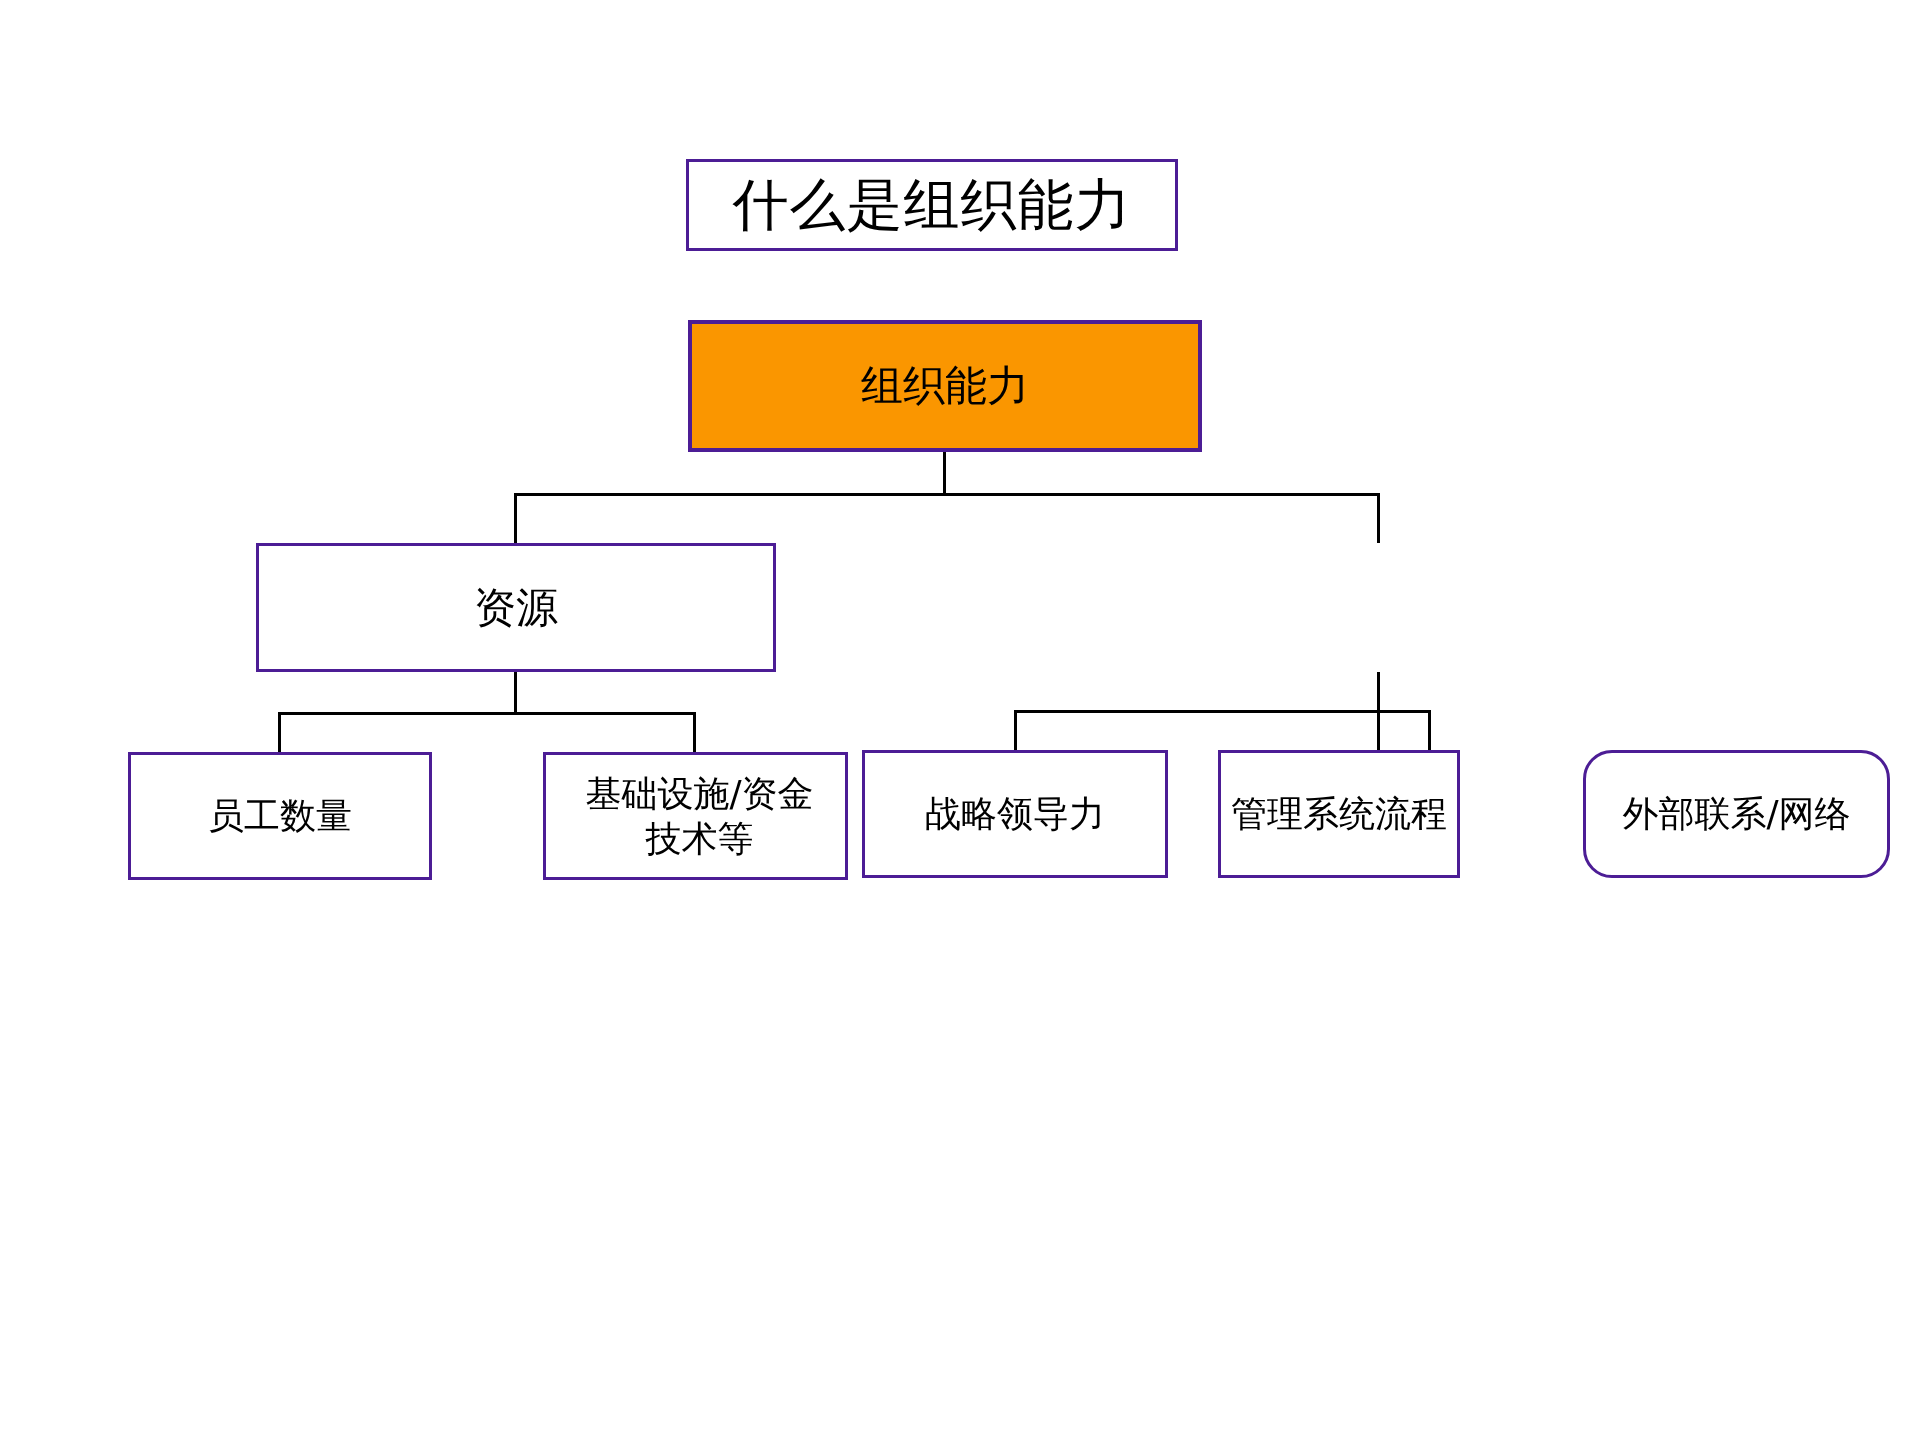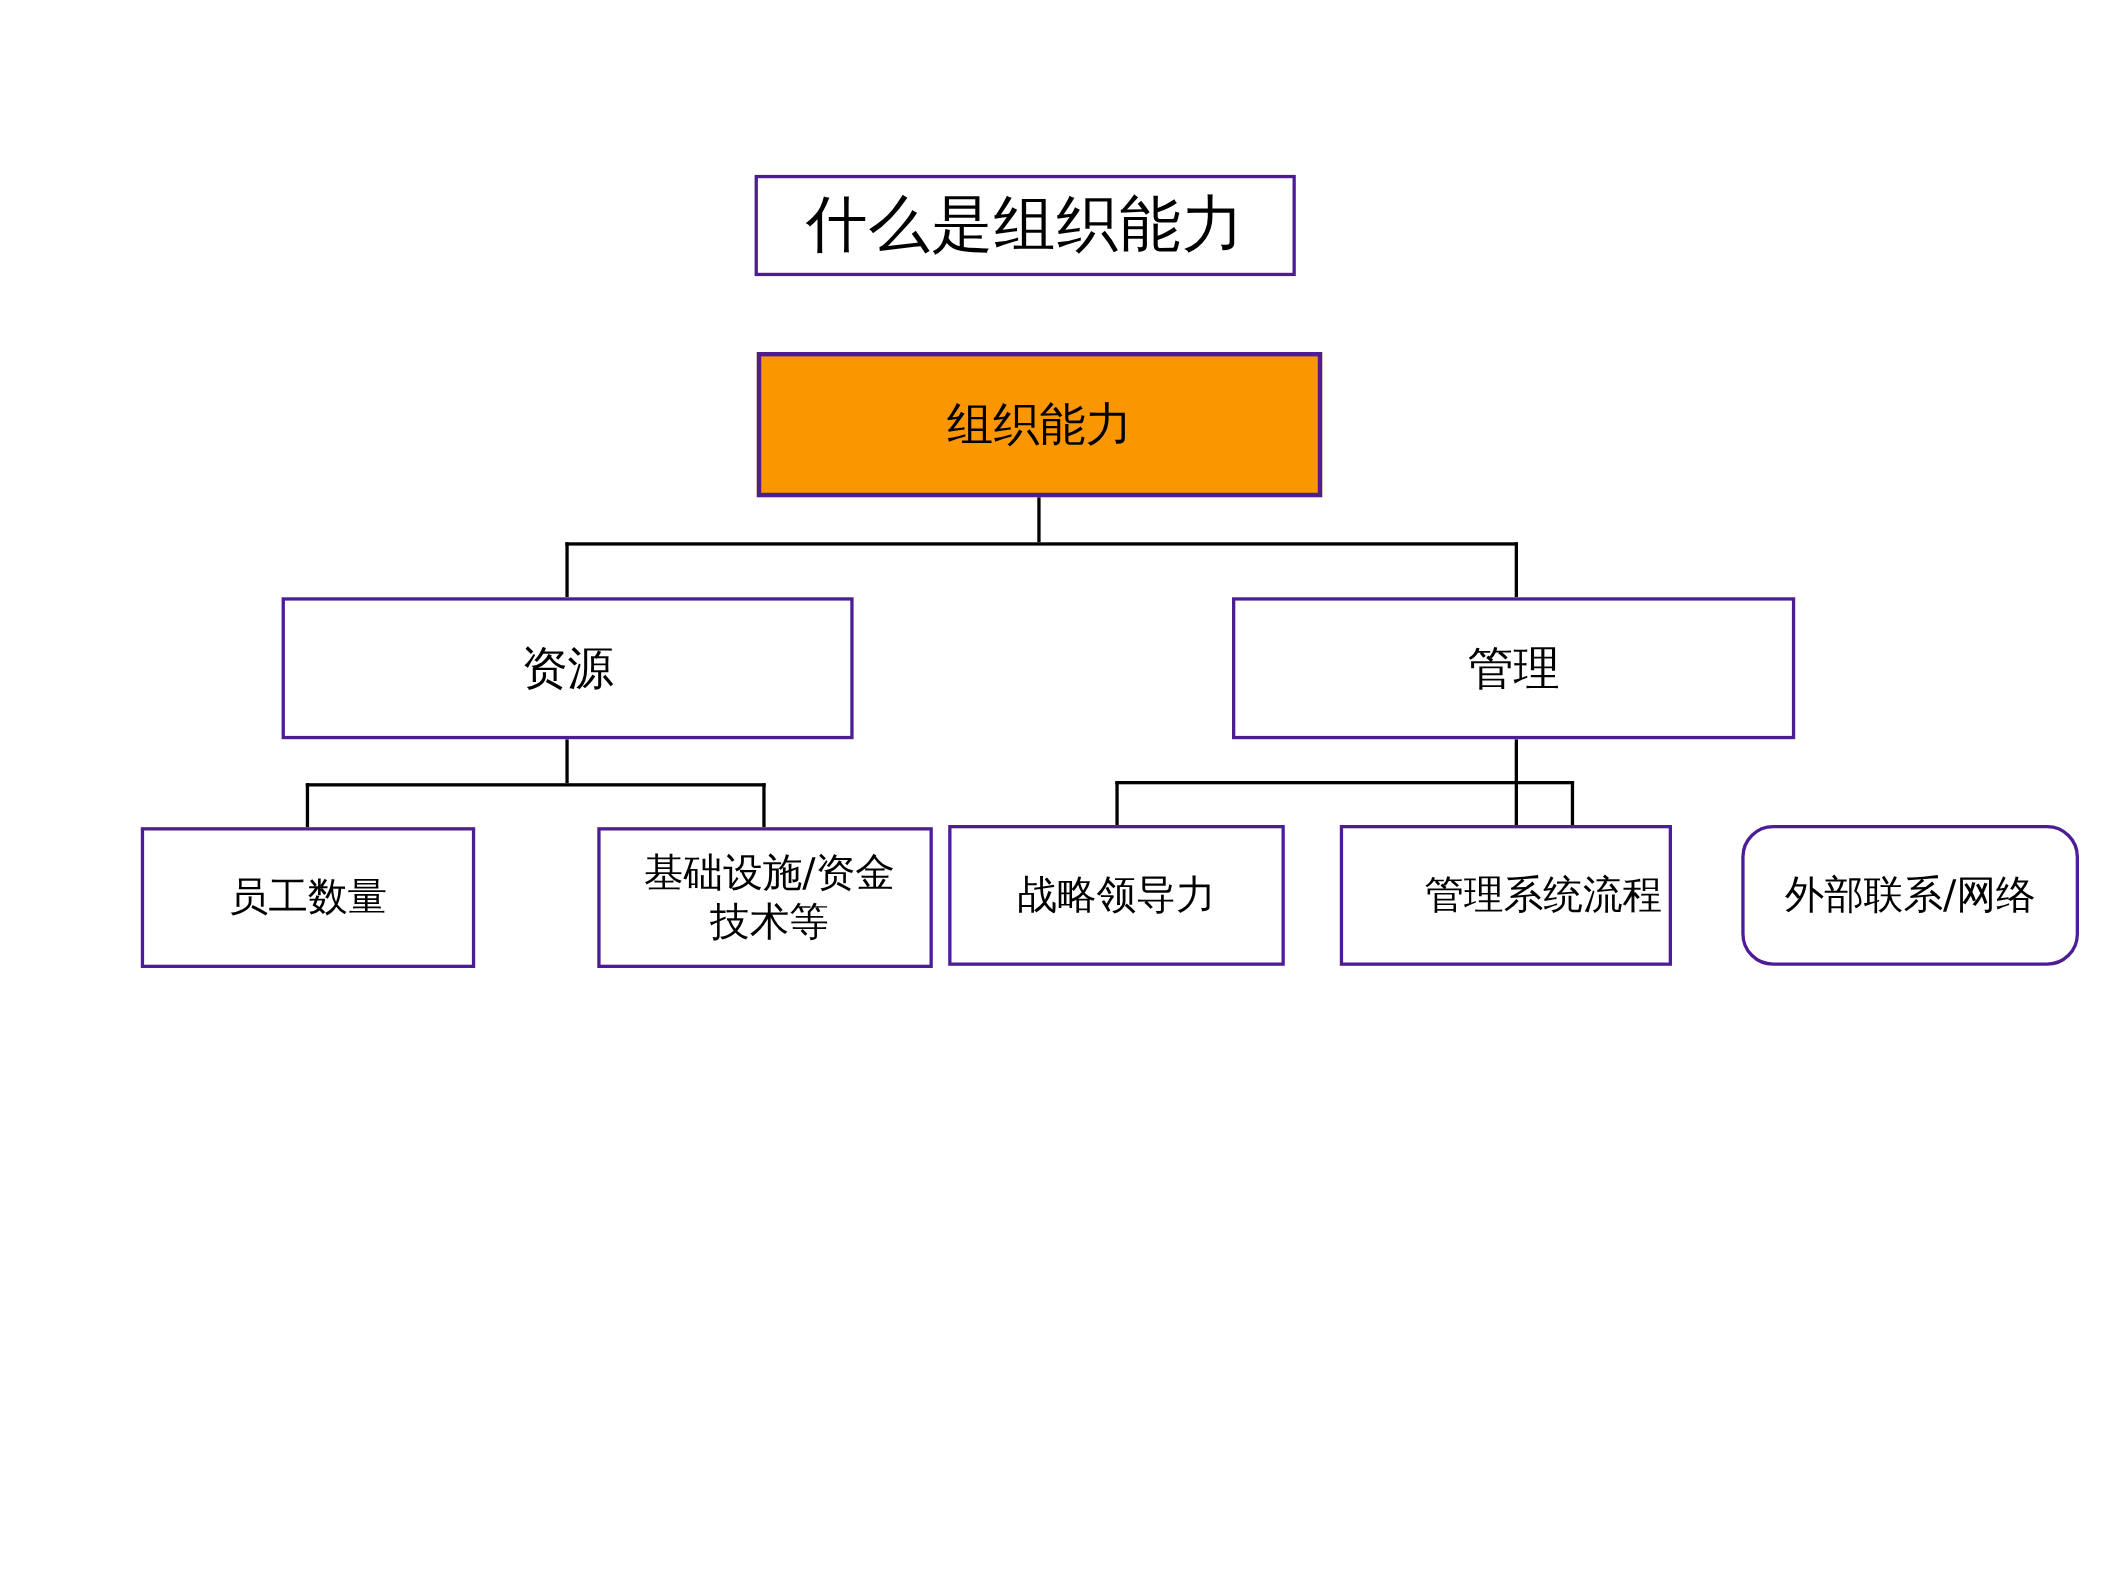--- a/index.html
+++ b/index.html
@@ -98,9 +98,6 @@
   <div class="conn v" style="left:278px; top:712px; width:3px; height:40px;"></div>
   <div class="conn v" style="left:693px; top:712px; width:3px; height:40px;"></div>
 
-  <div class="node mid-node" style="left:1120px; top:543px; width:512px; height:129px;">
-    <span>管理</span>
-  </div>
 
   <div class="conn v" style="left:1377px; top:672px; width:3px; height:38px;"></div>
   <div class="conn h" style="left:1014px; top:710px; width:417px; height:3px;"></div>

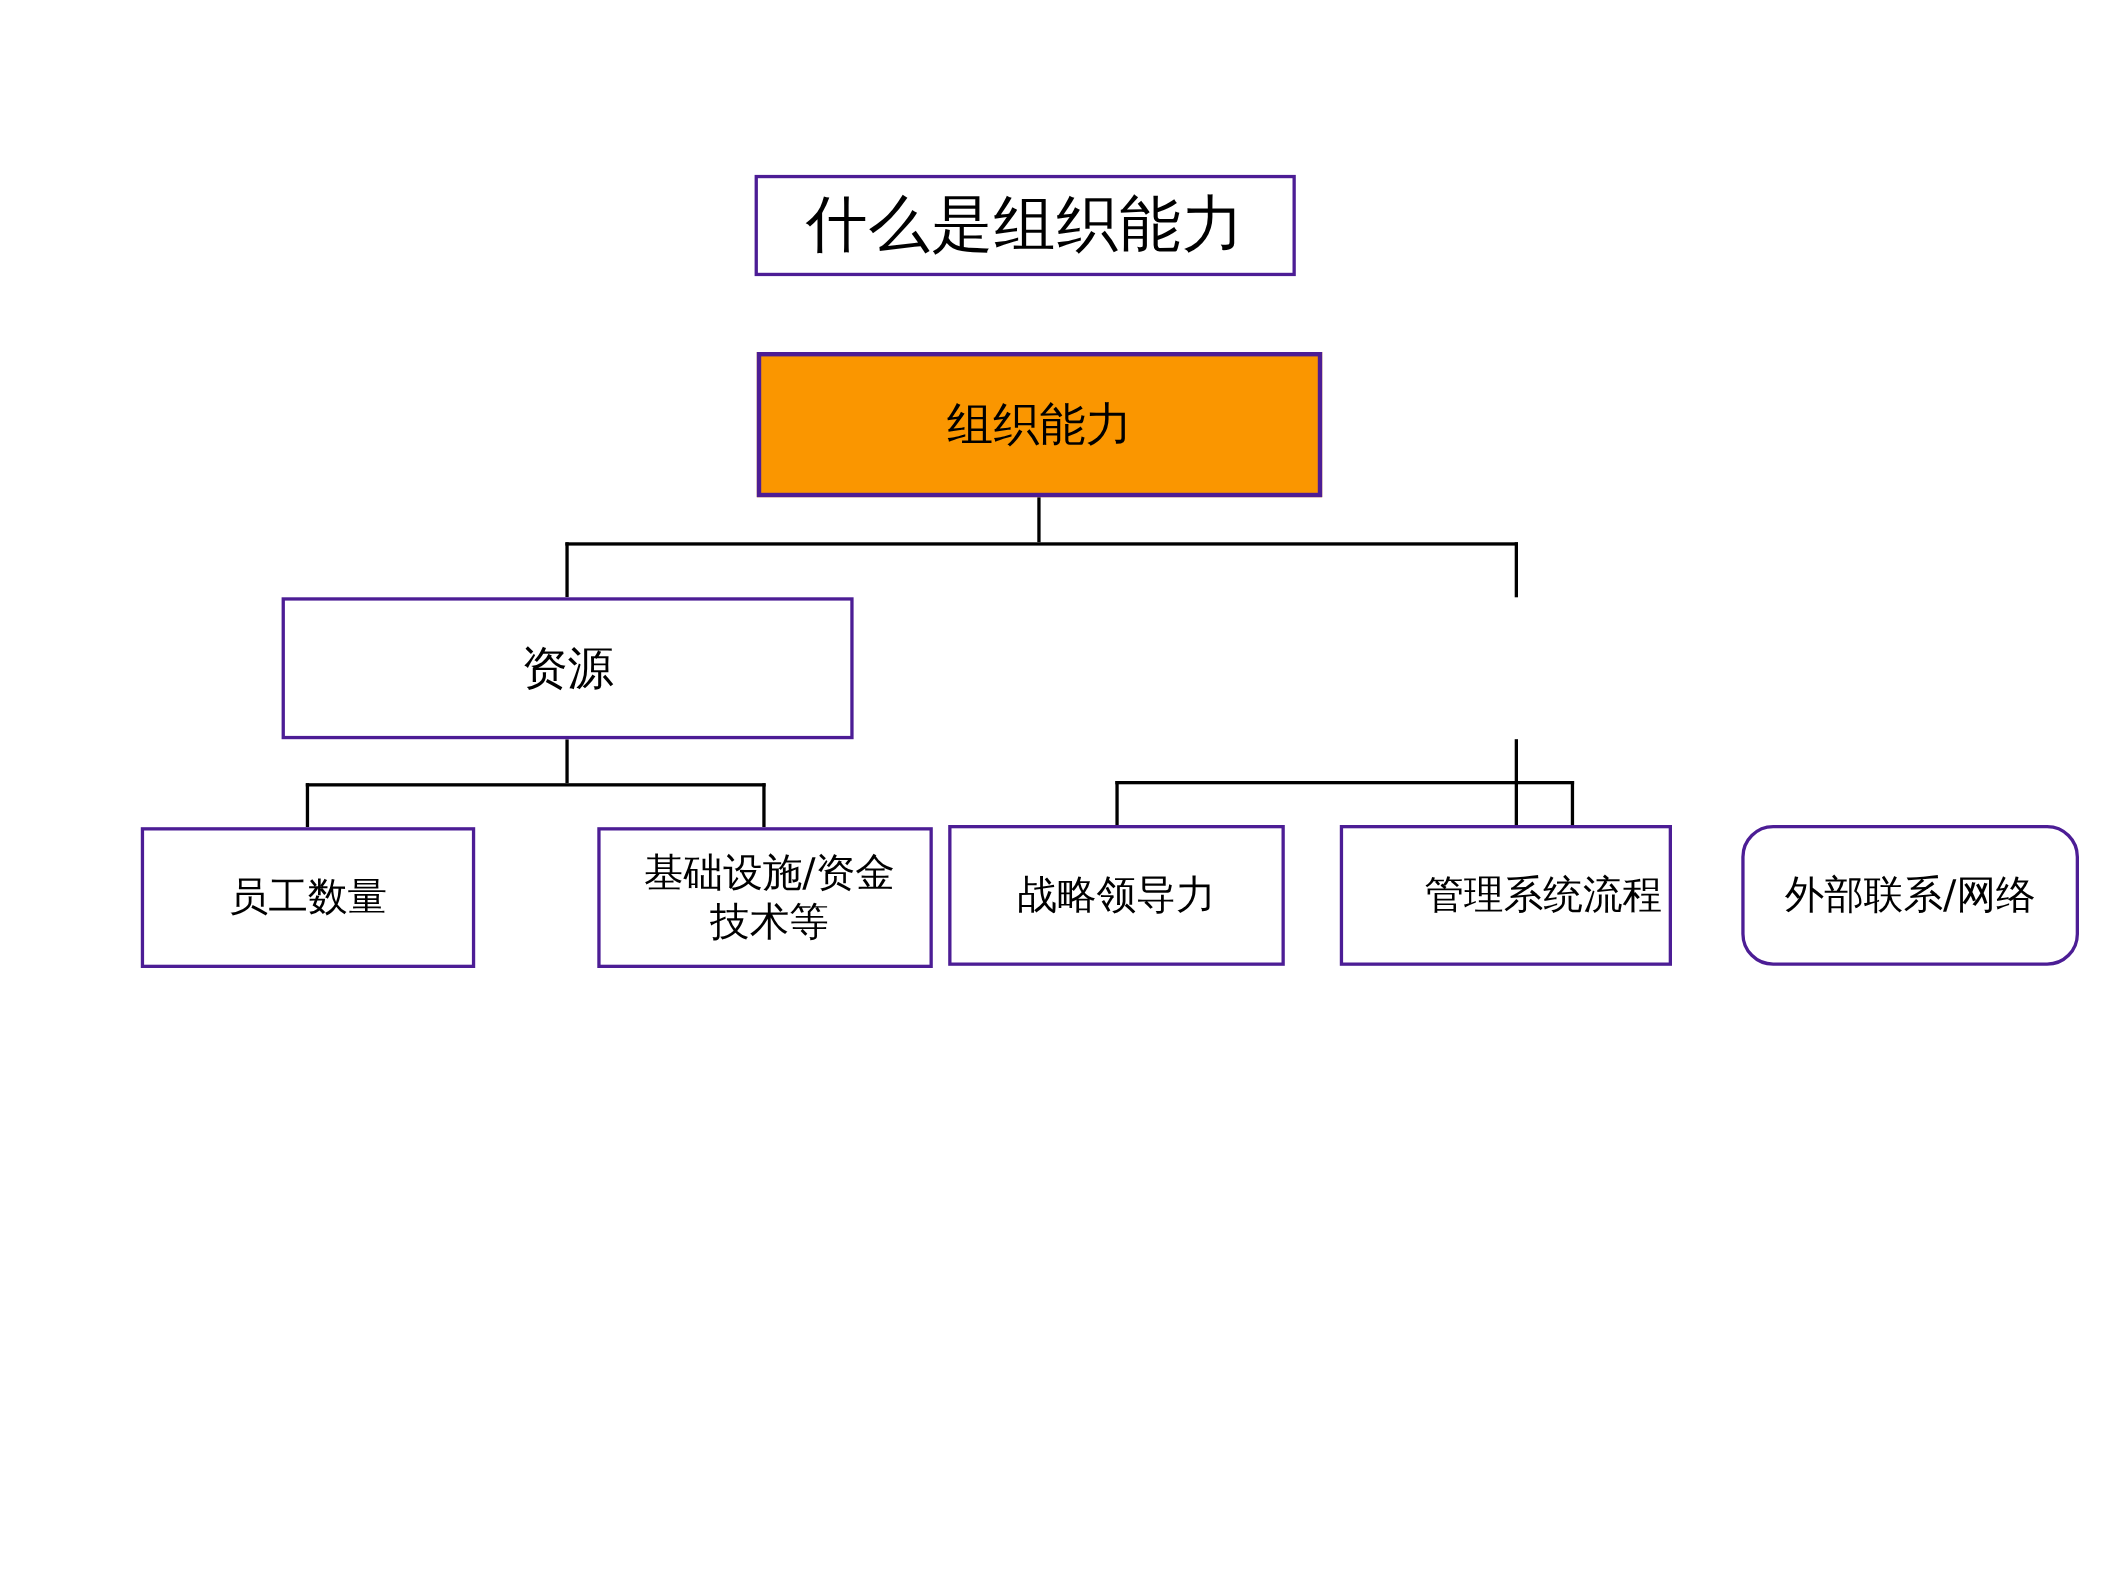--- a/index.html
+++ b/index.html
@@ -120,7 +120,7 @@
     <span>战略领导力</span>
   </div>
 
-  <div class="node leaf-node" style="left:1218px; top:750px; width:302px; height:128px;justify-content:flex-end;">
+  <div class="node leaf-node" style="left:1218px; top:750px; width:242px; height:128px;">
     <span>管理系统流程</span>
   </div>
 

